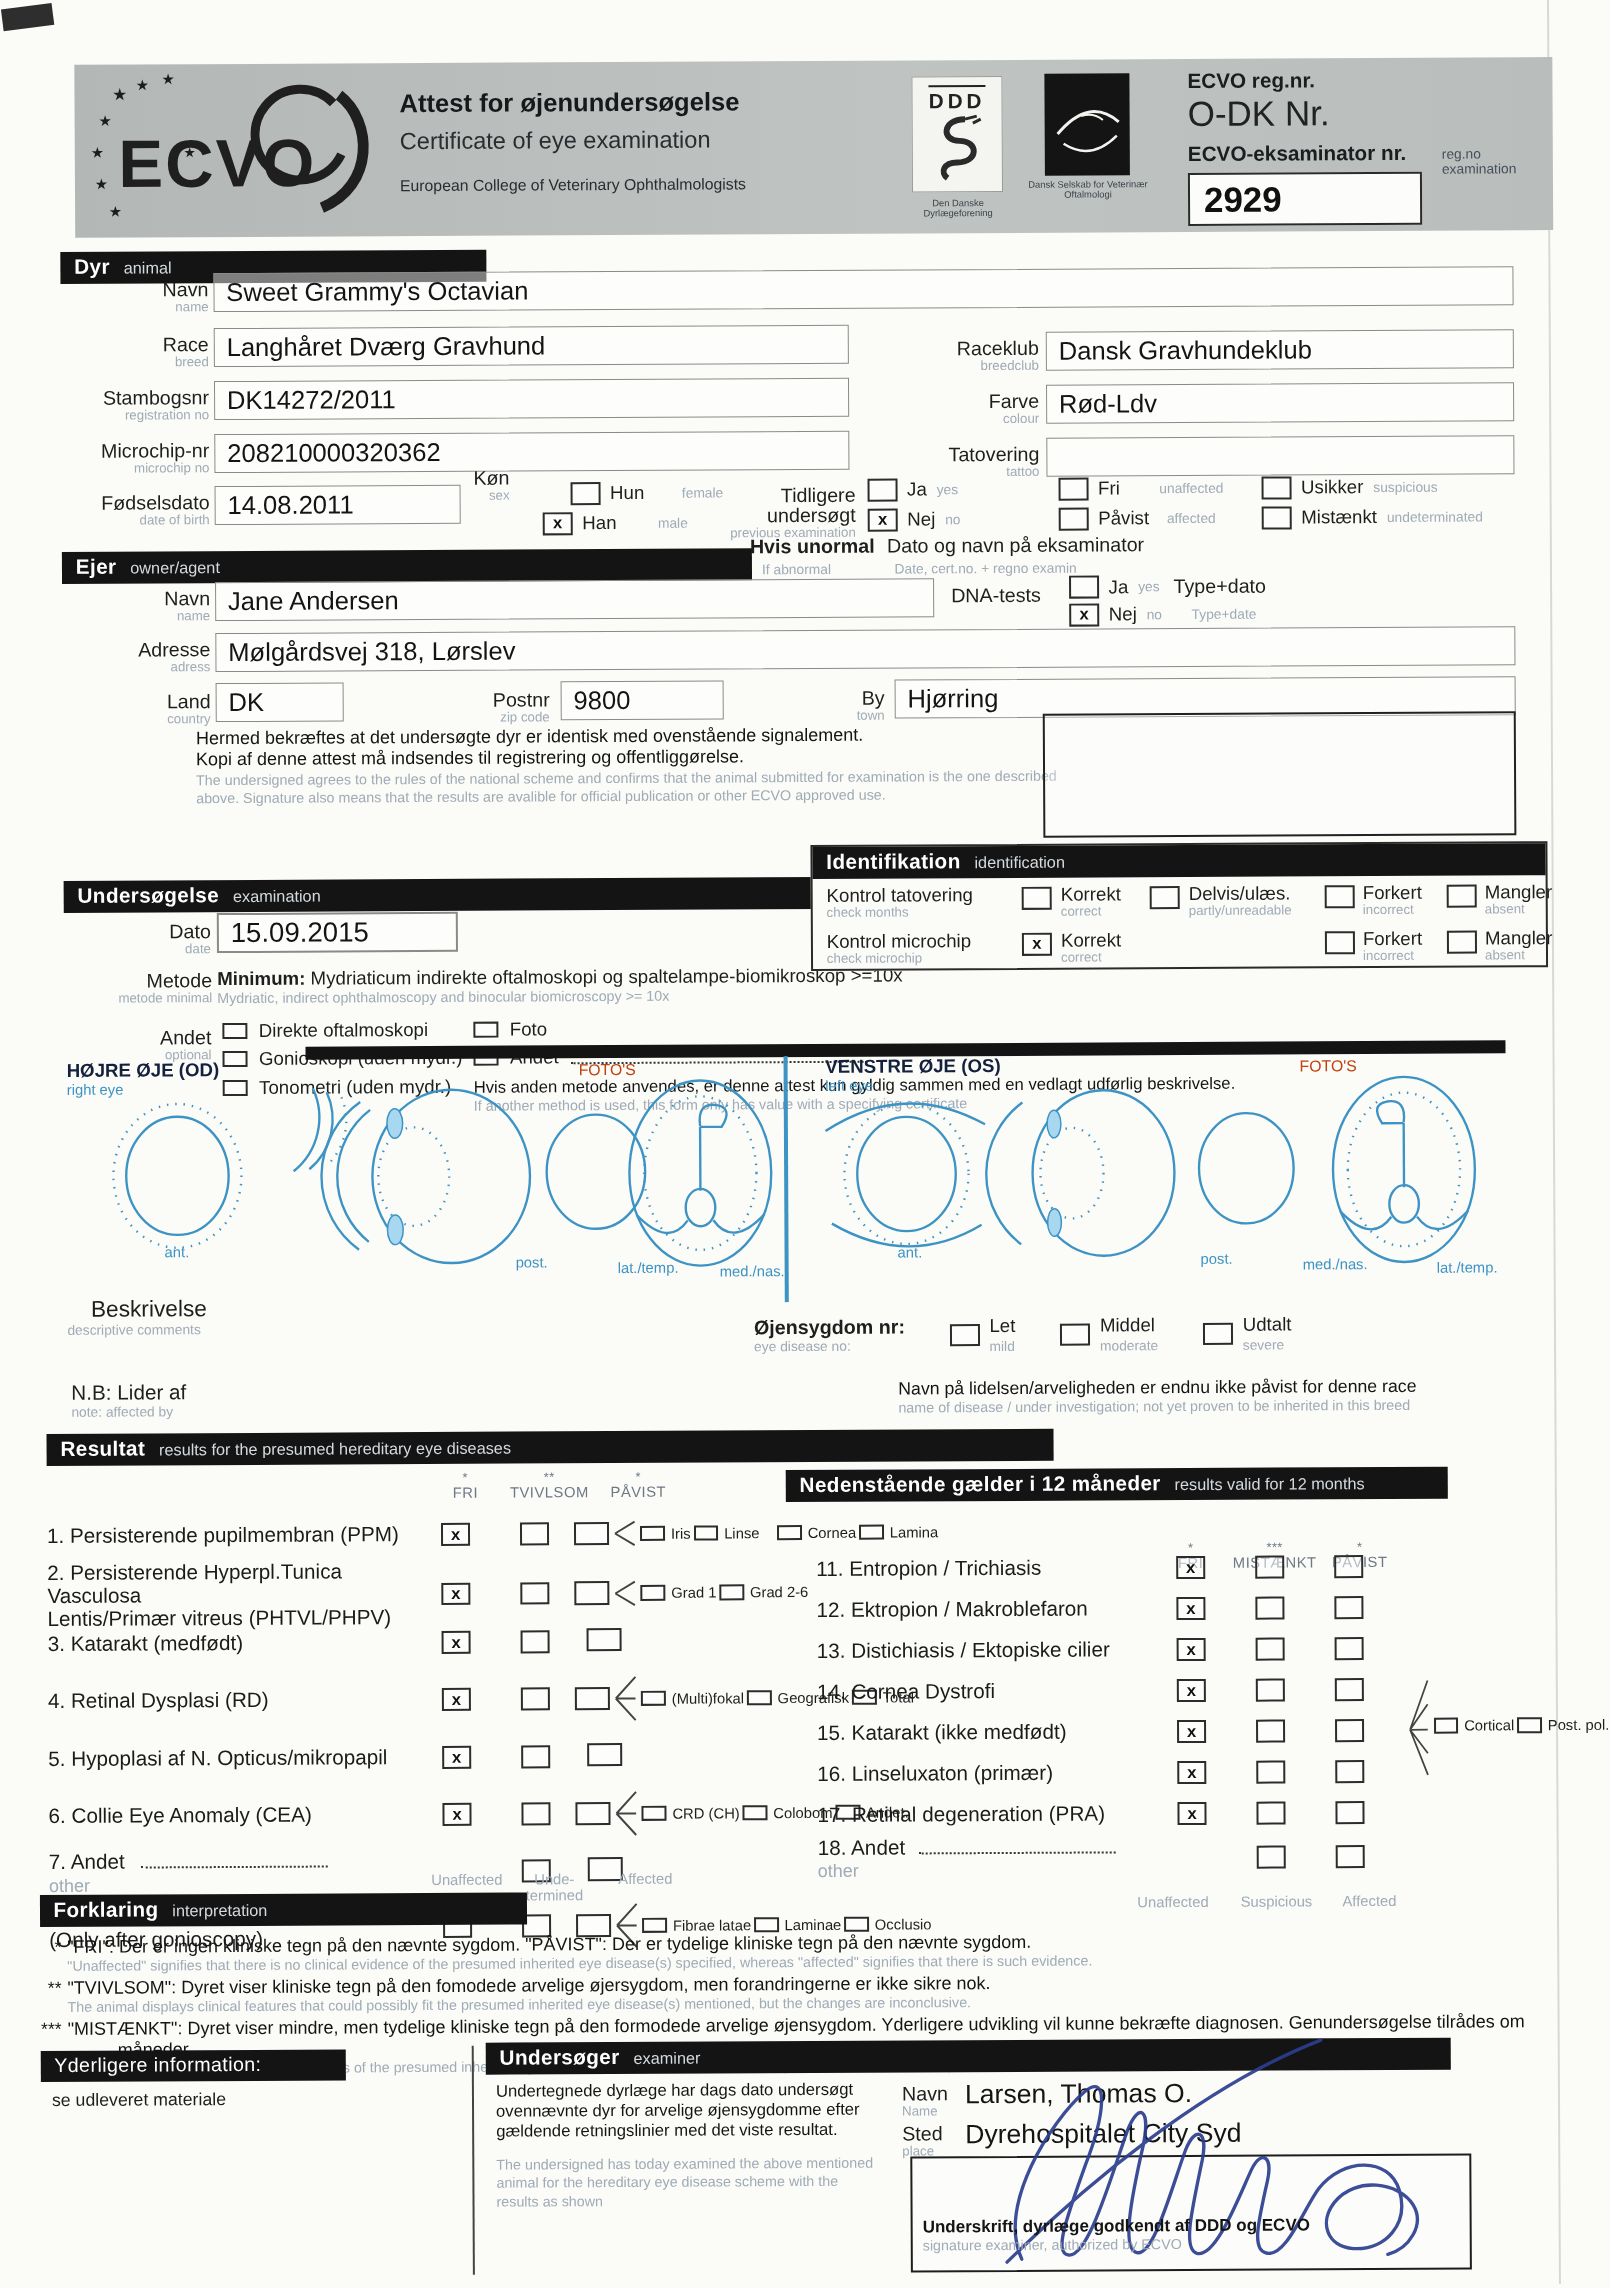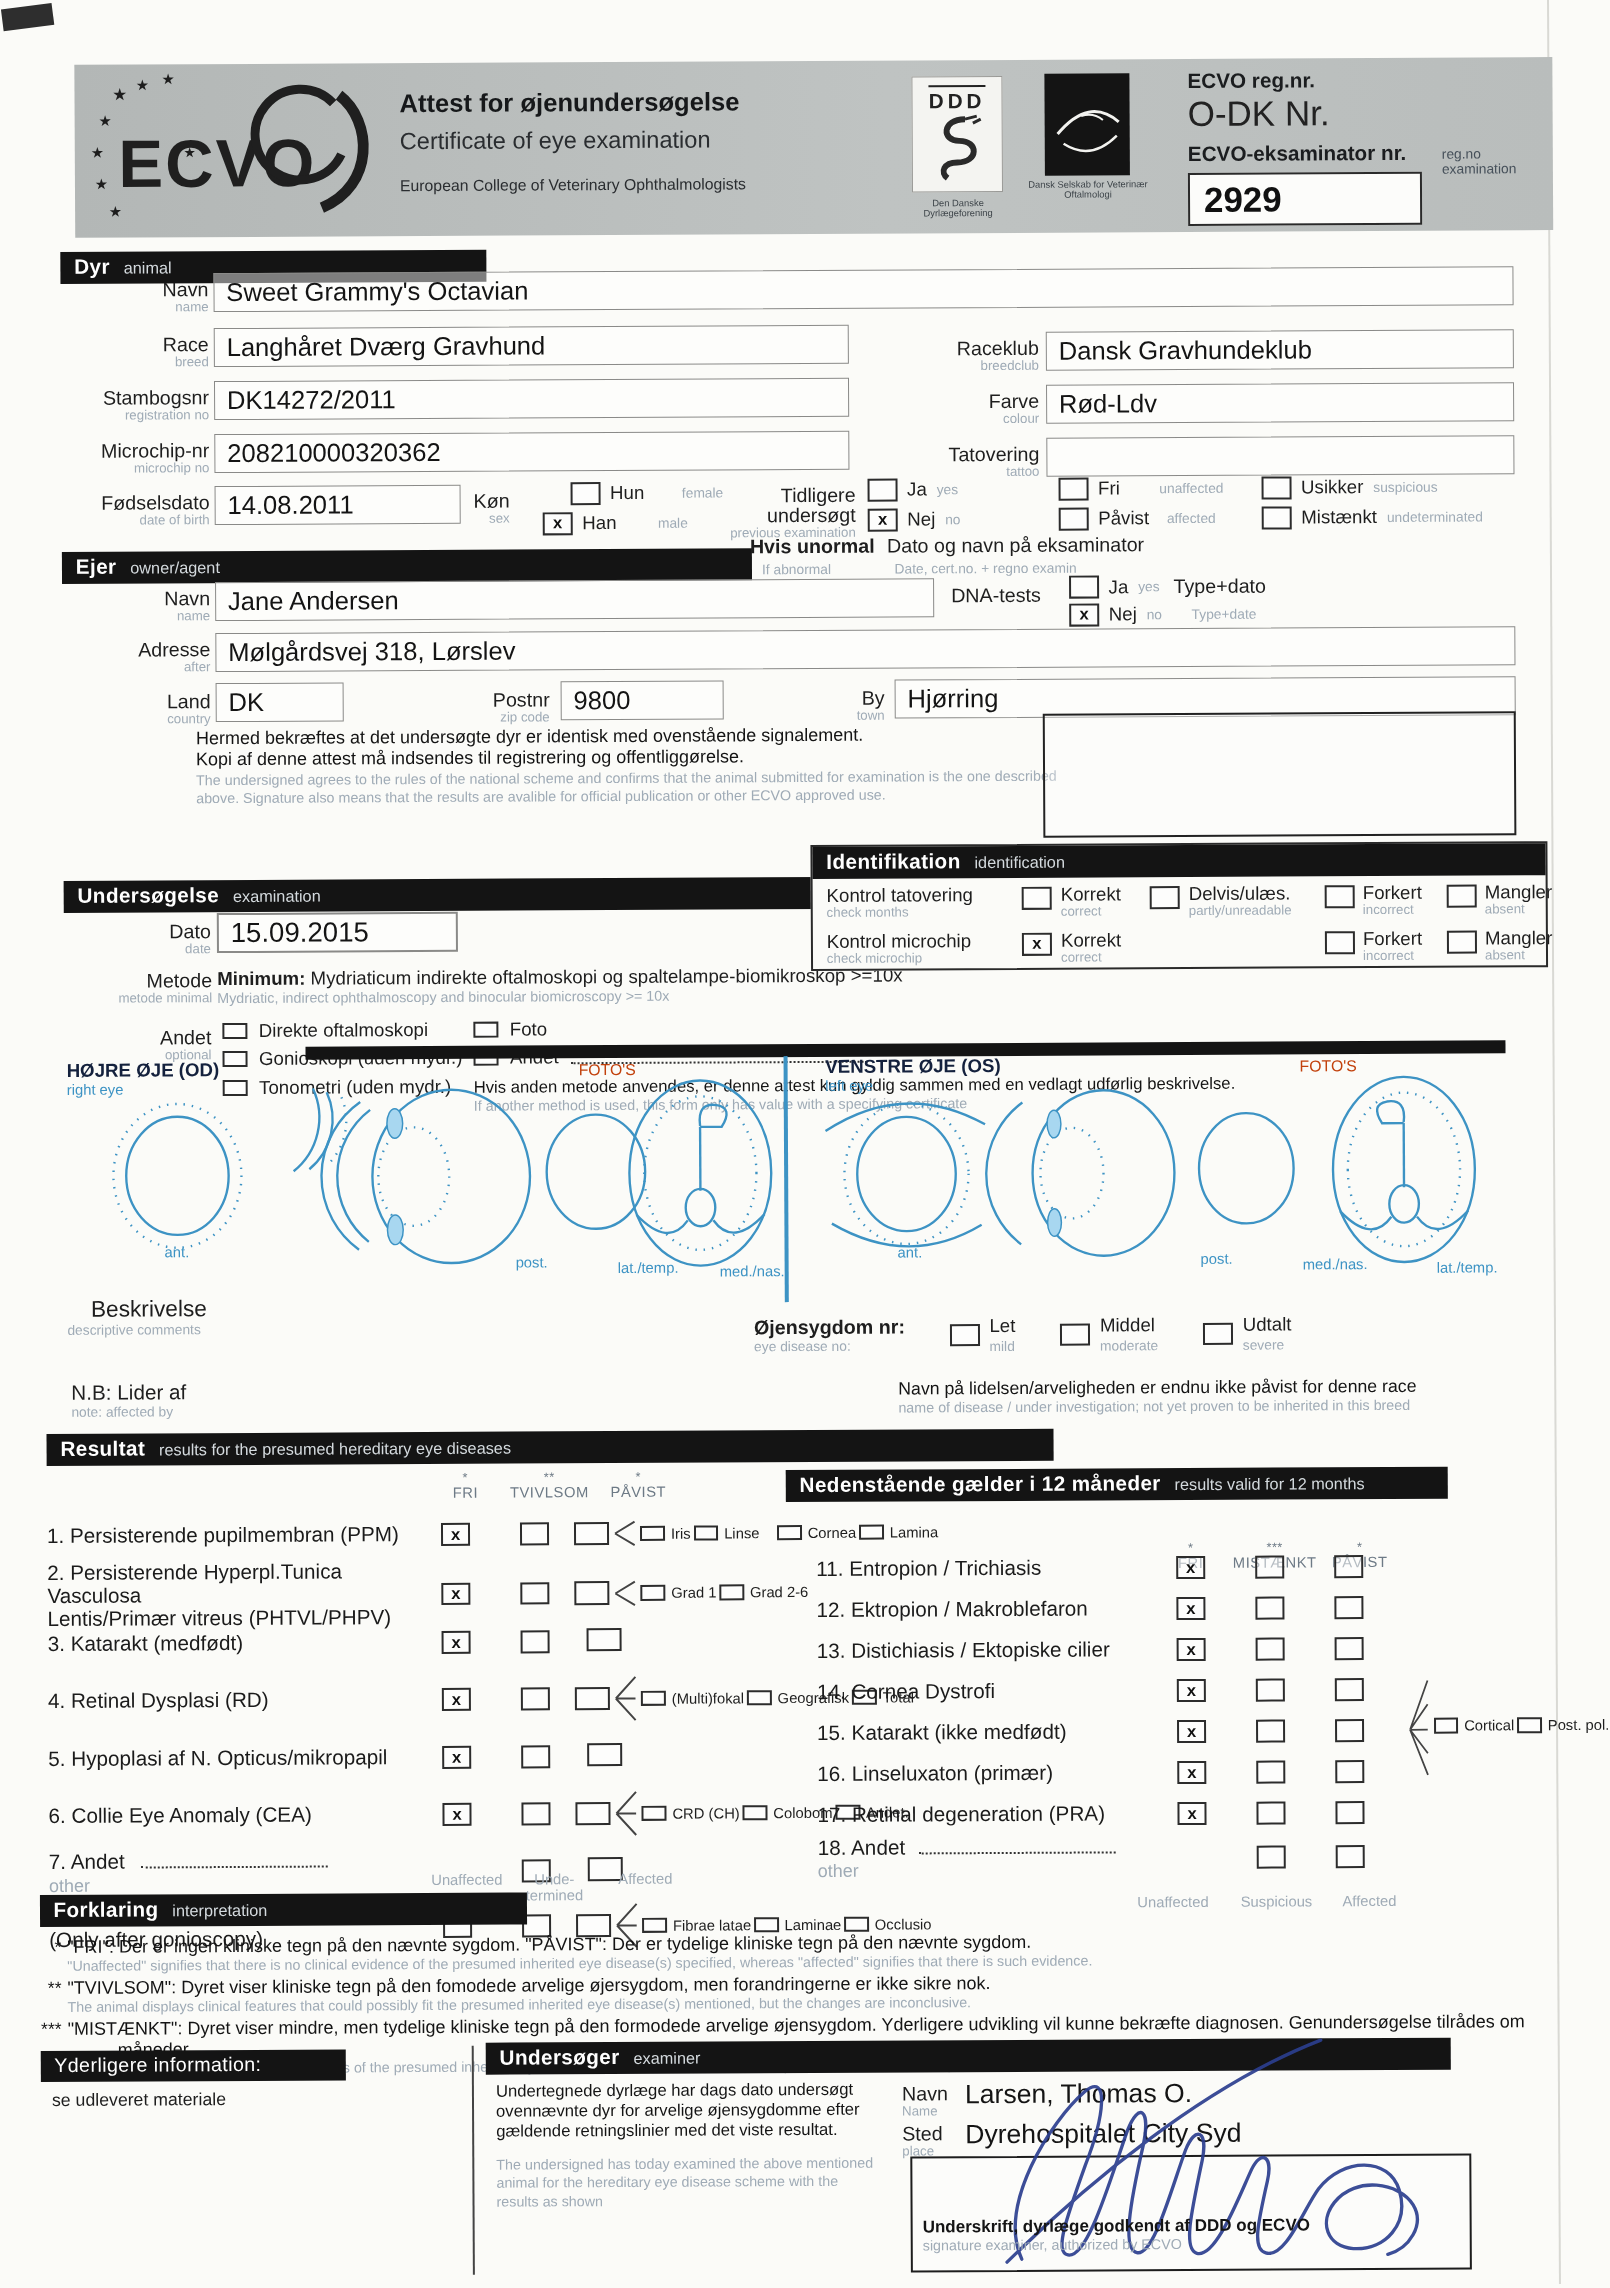--- a/index.html
+++ b/index.html
@@ -188,7 +188,7 @@
     </div>
   <div class="abs inbox" style="left:212px;top:483px;width:246px">14.08.2011</div>
 
-  <div class="abs flabel" style="left:438px;top:489px;width:69px">
+  <div class="abs flabel" style="left:438px;top:466px;width:69px">
     <span class="l-da">Køn</span>
       <span class="l-en">sex</span>
     </div>

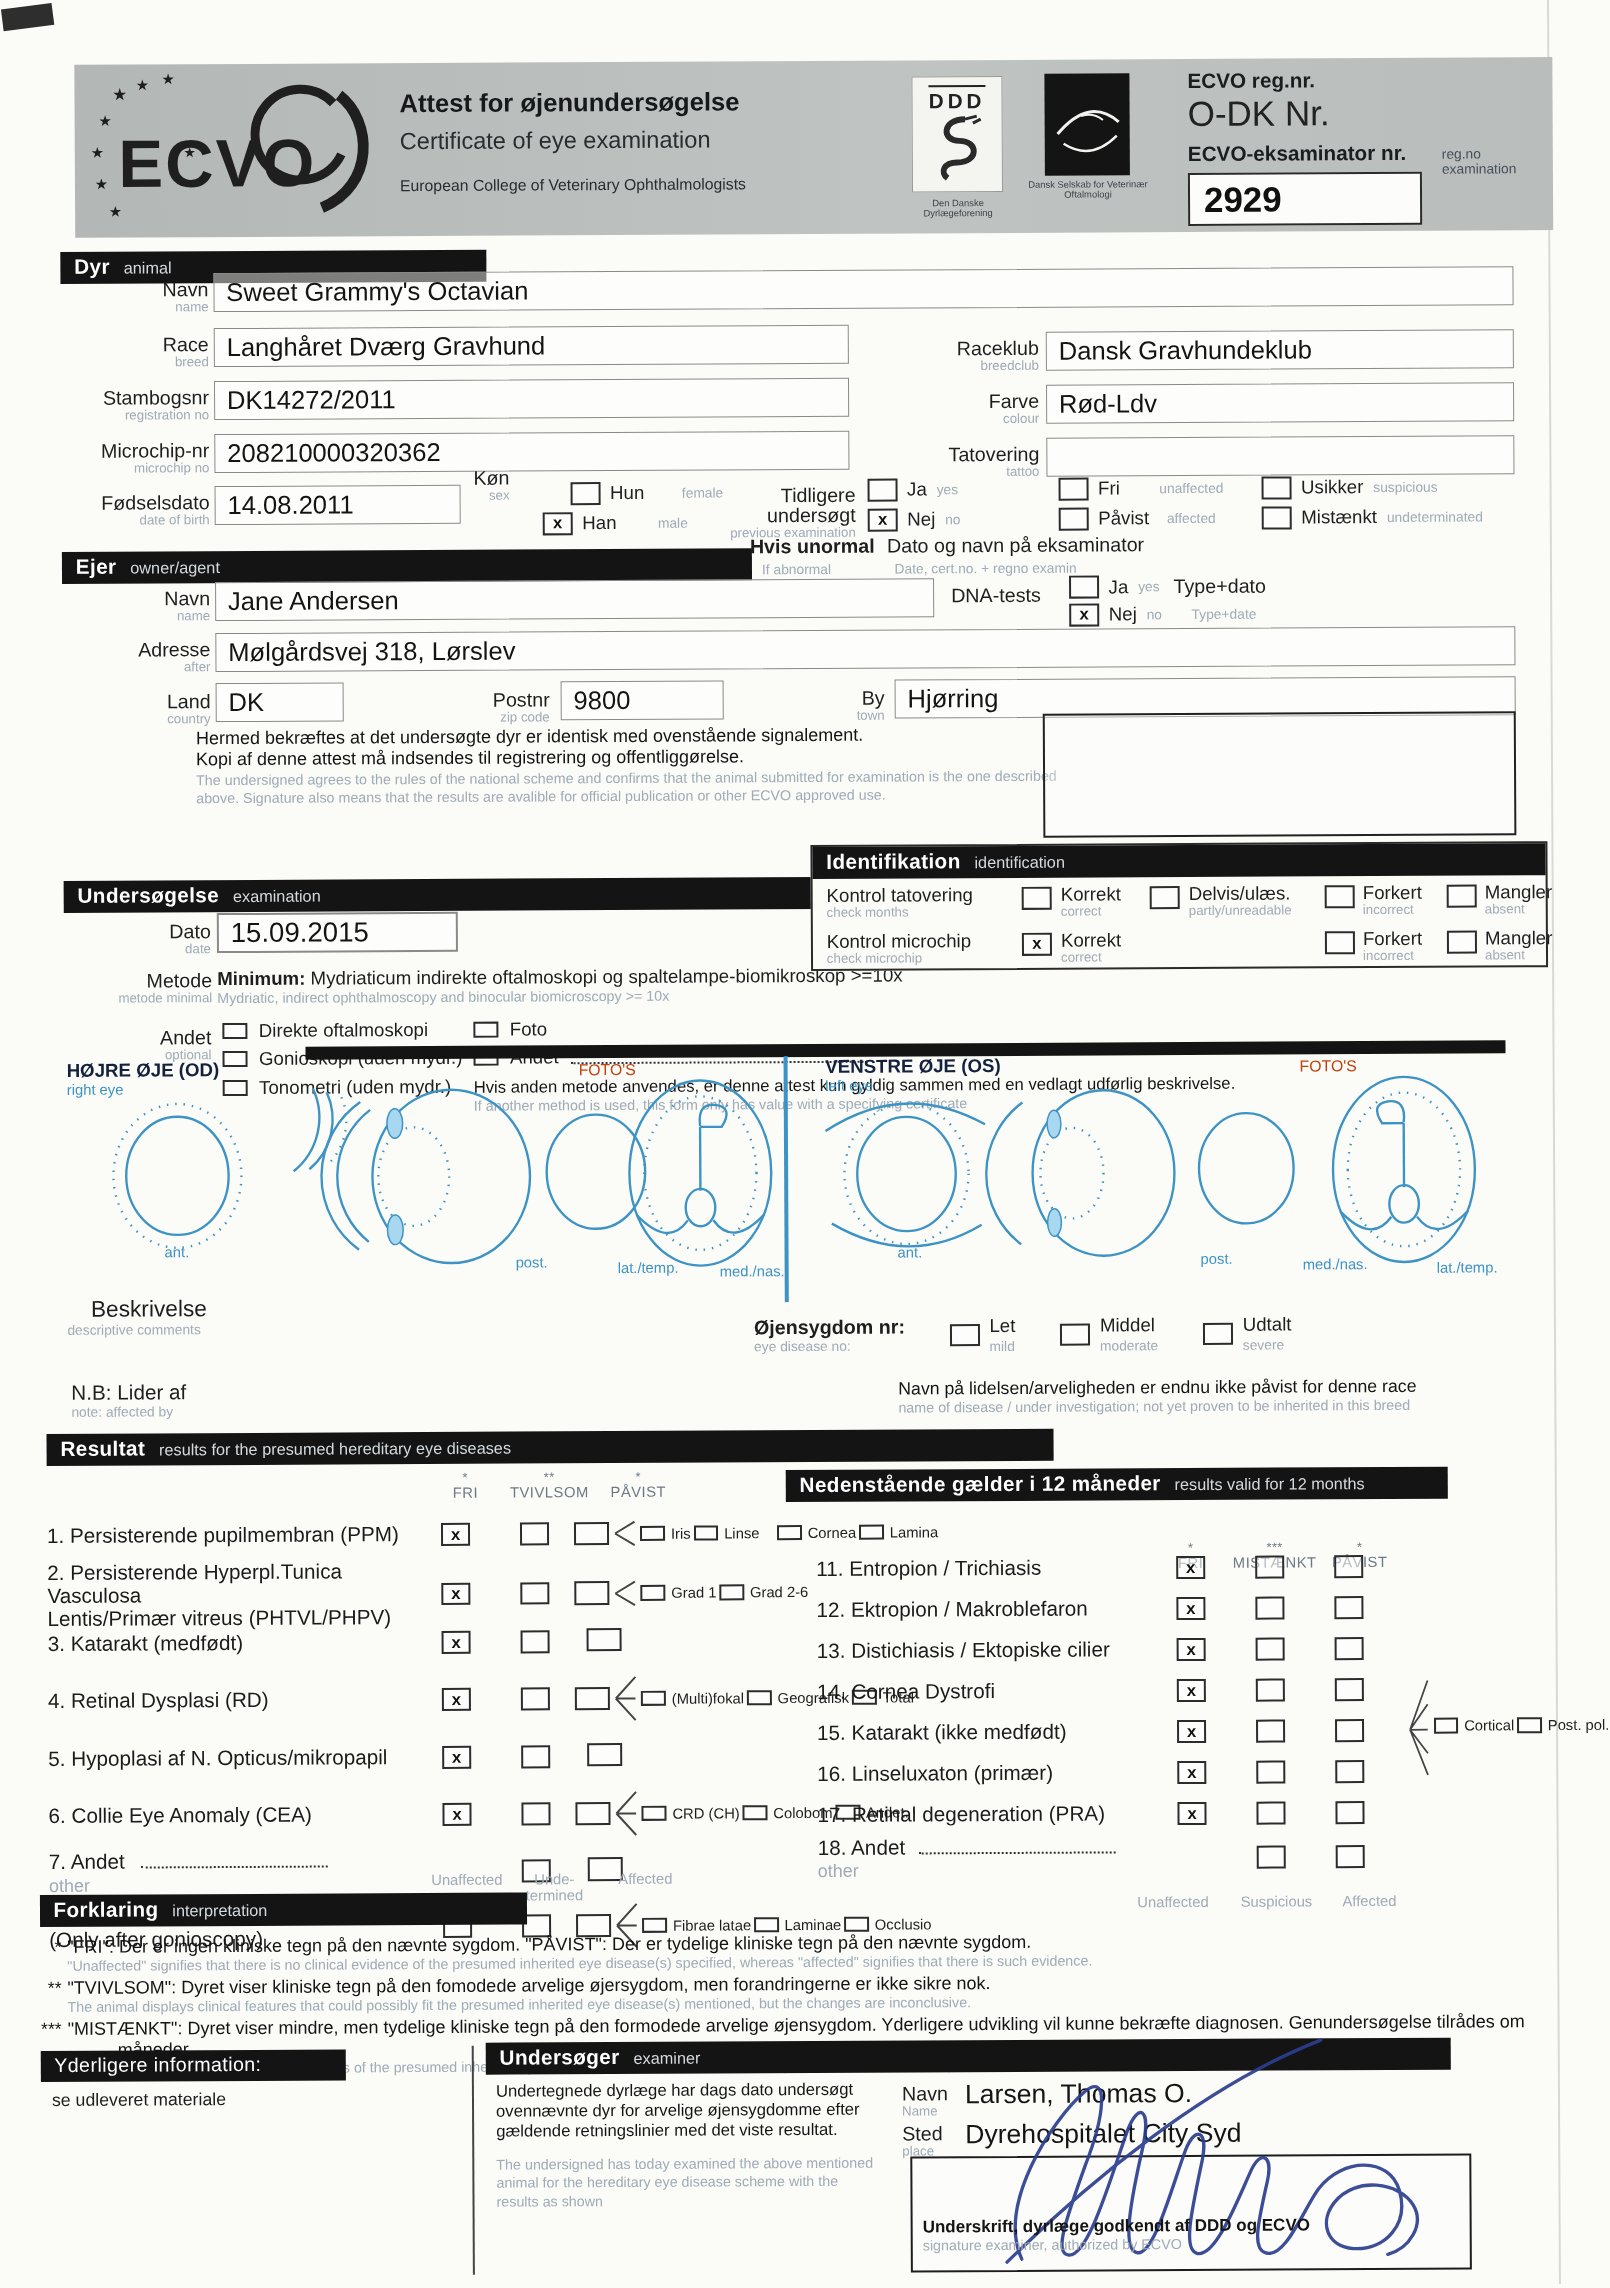--- a/index.html
+++ b/index.html
@@ -275,7 +275,7 @@
 
   <div class="abs flabel" style="left:94px;top:636px;width:113px">
     <span class="l-da">Adresse</span>
-      <span class="l-en">after</span>
+      <span class="l-en">adress</span>
     </div>
   <div class="abs inbox" style="left:212px;top:630px;width:1300px">Mølgårdsvej 318, Lørslev</div>
 

